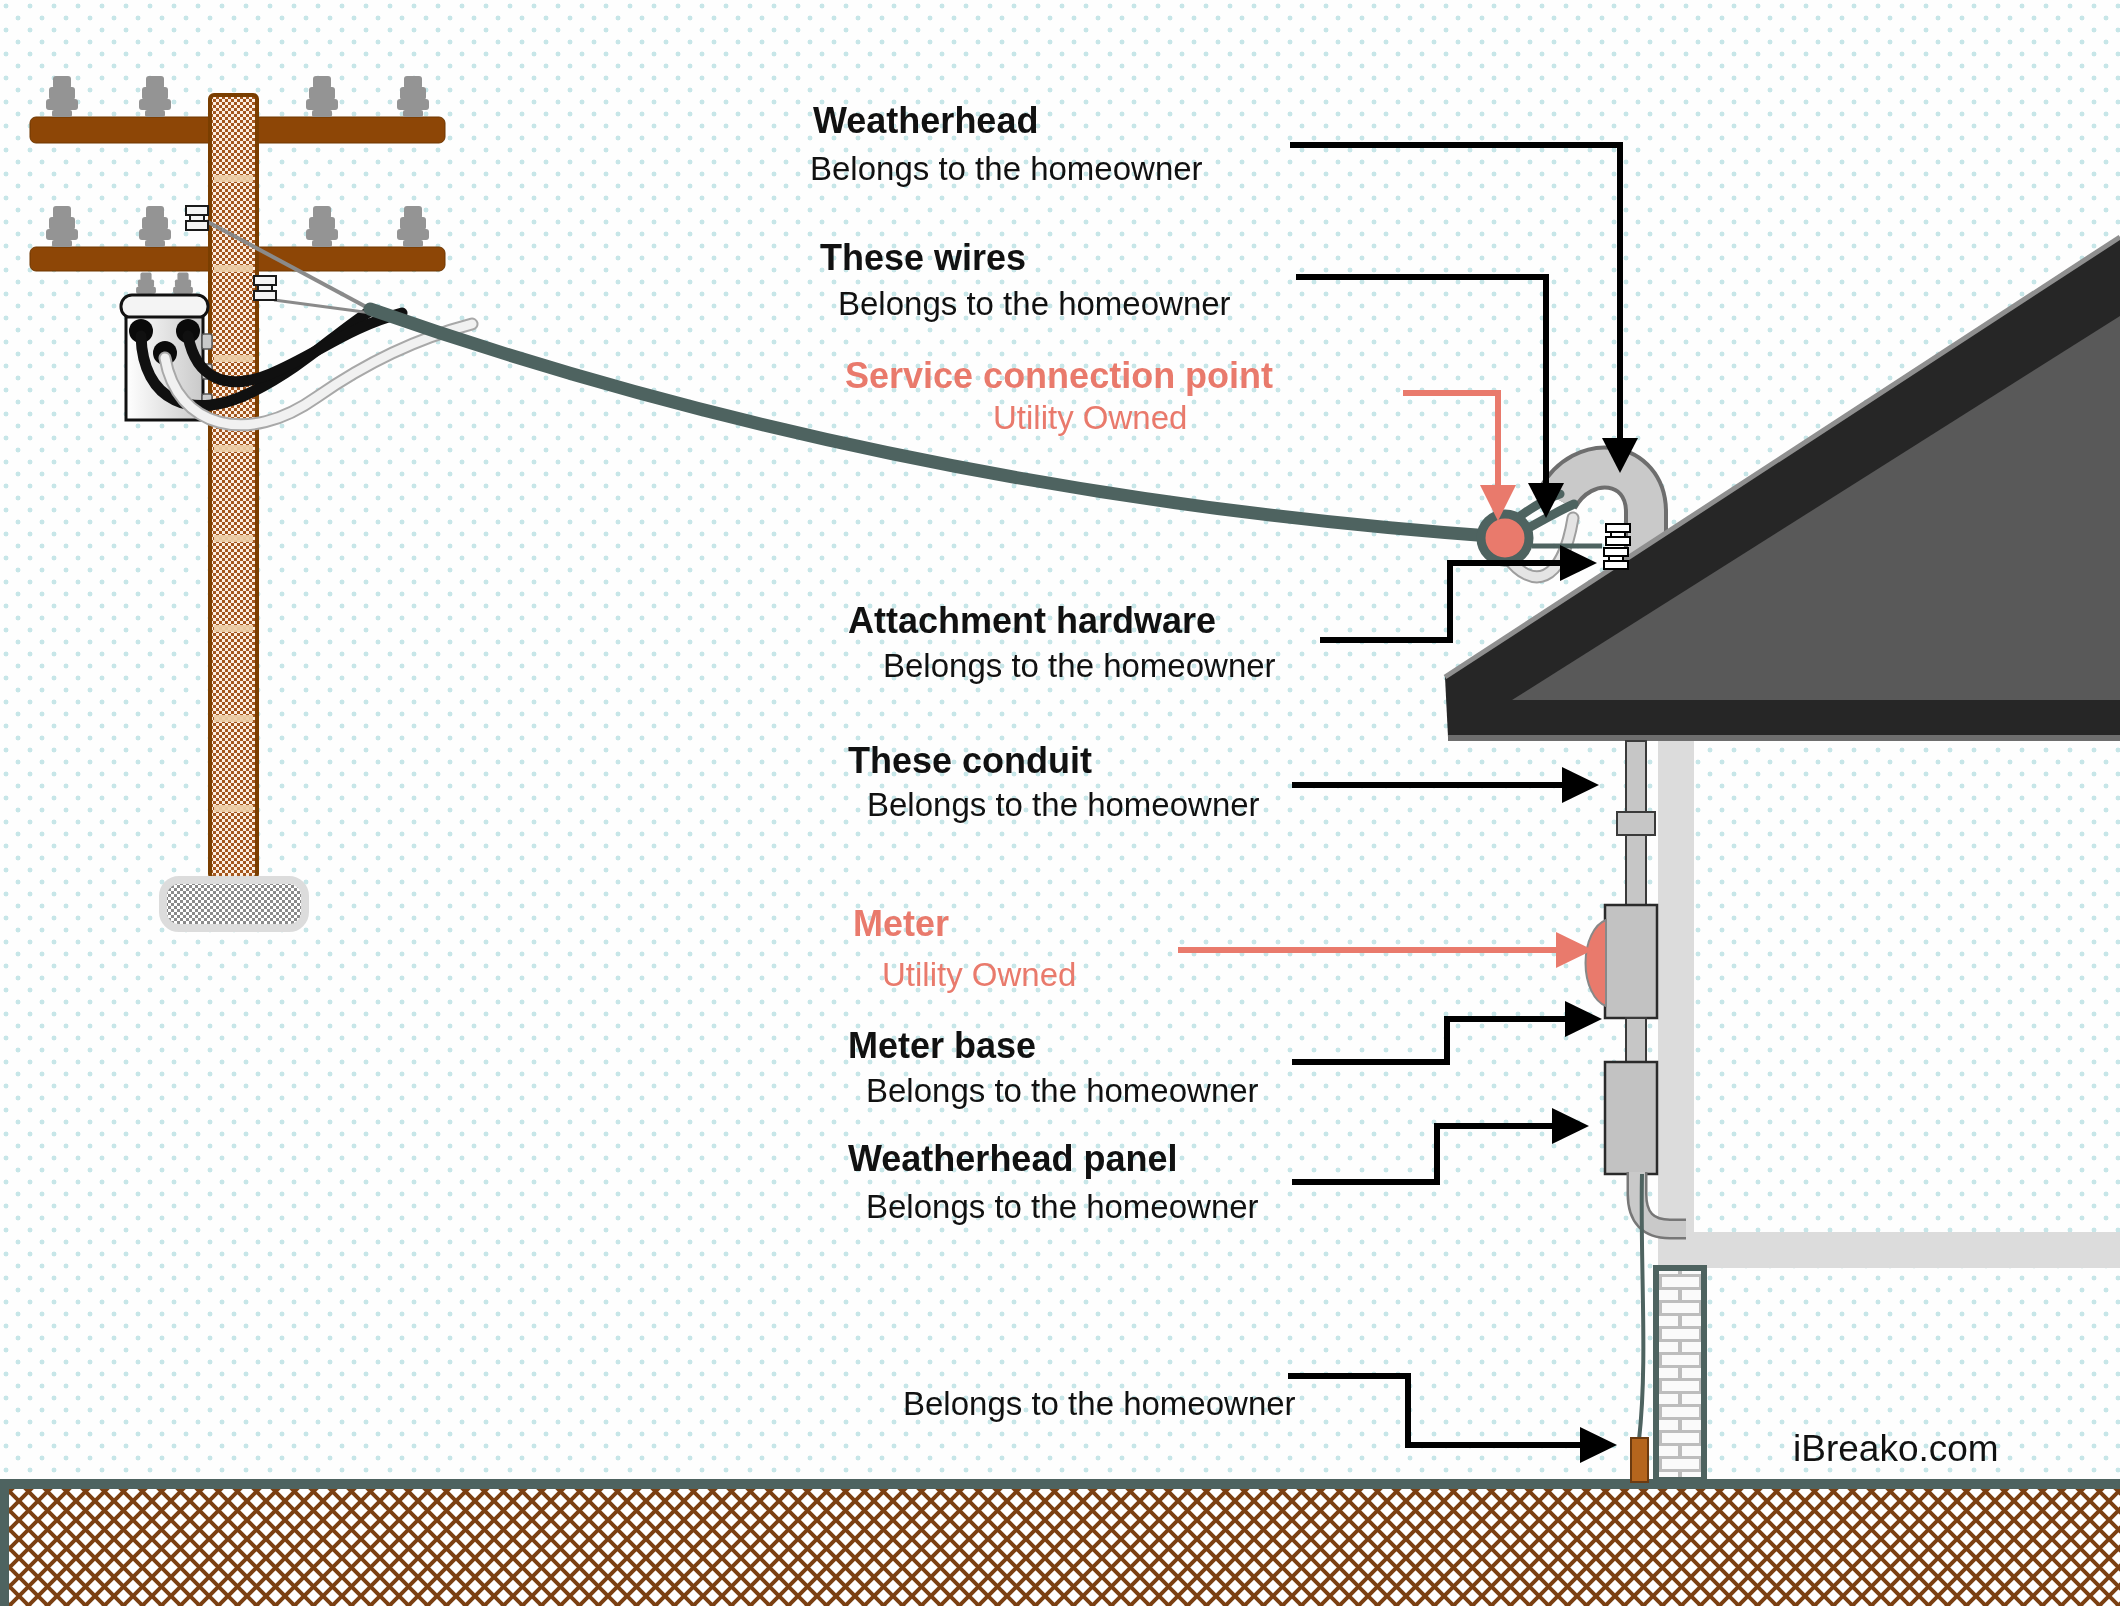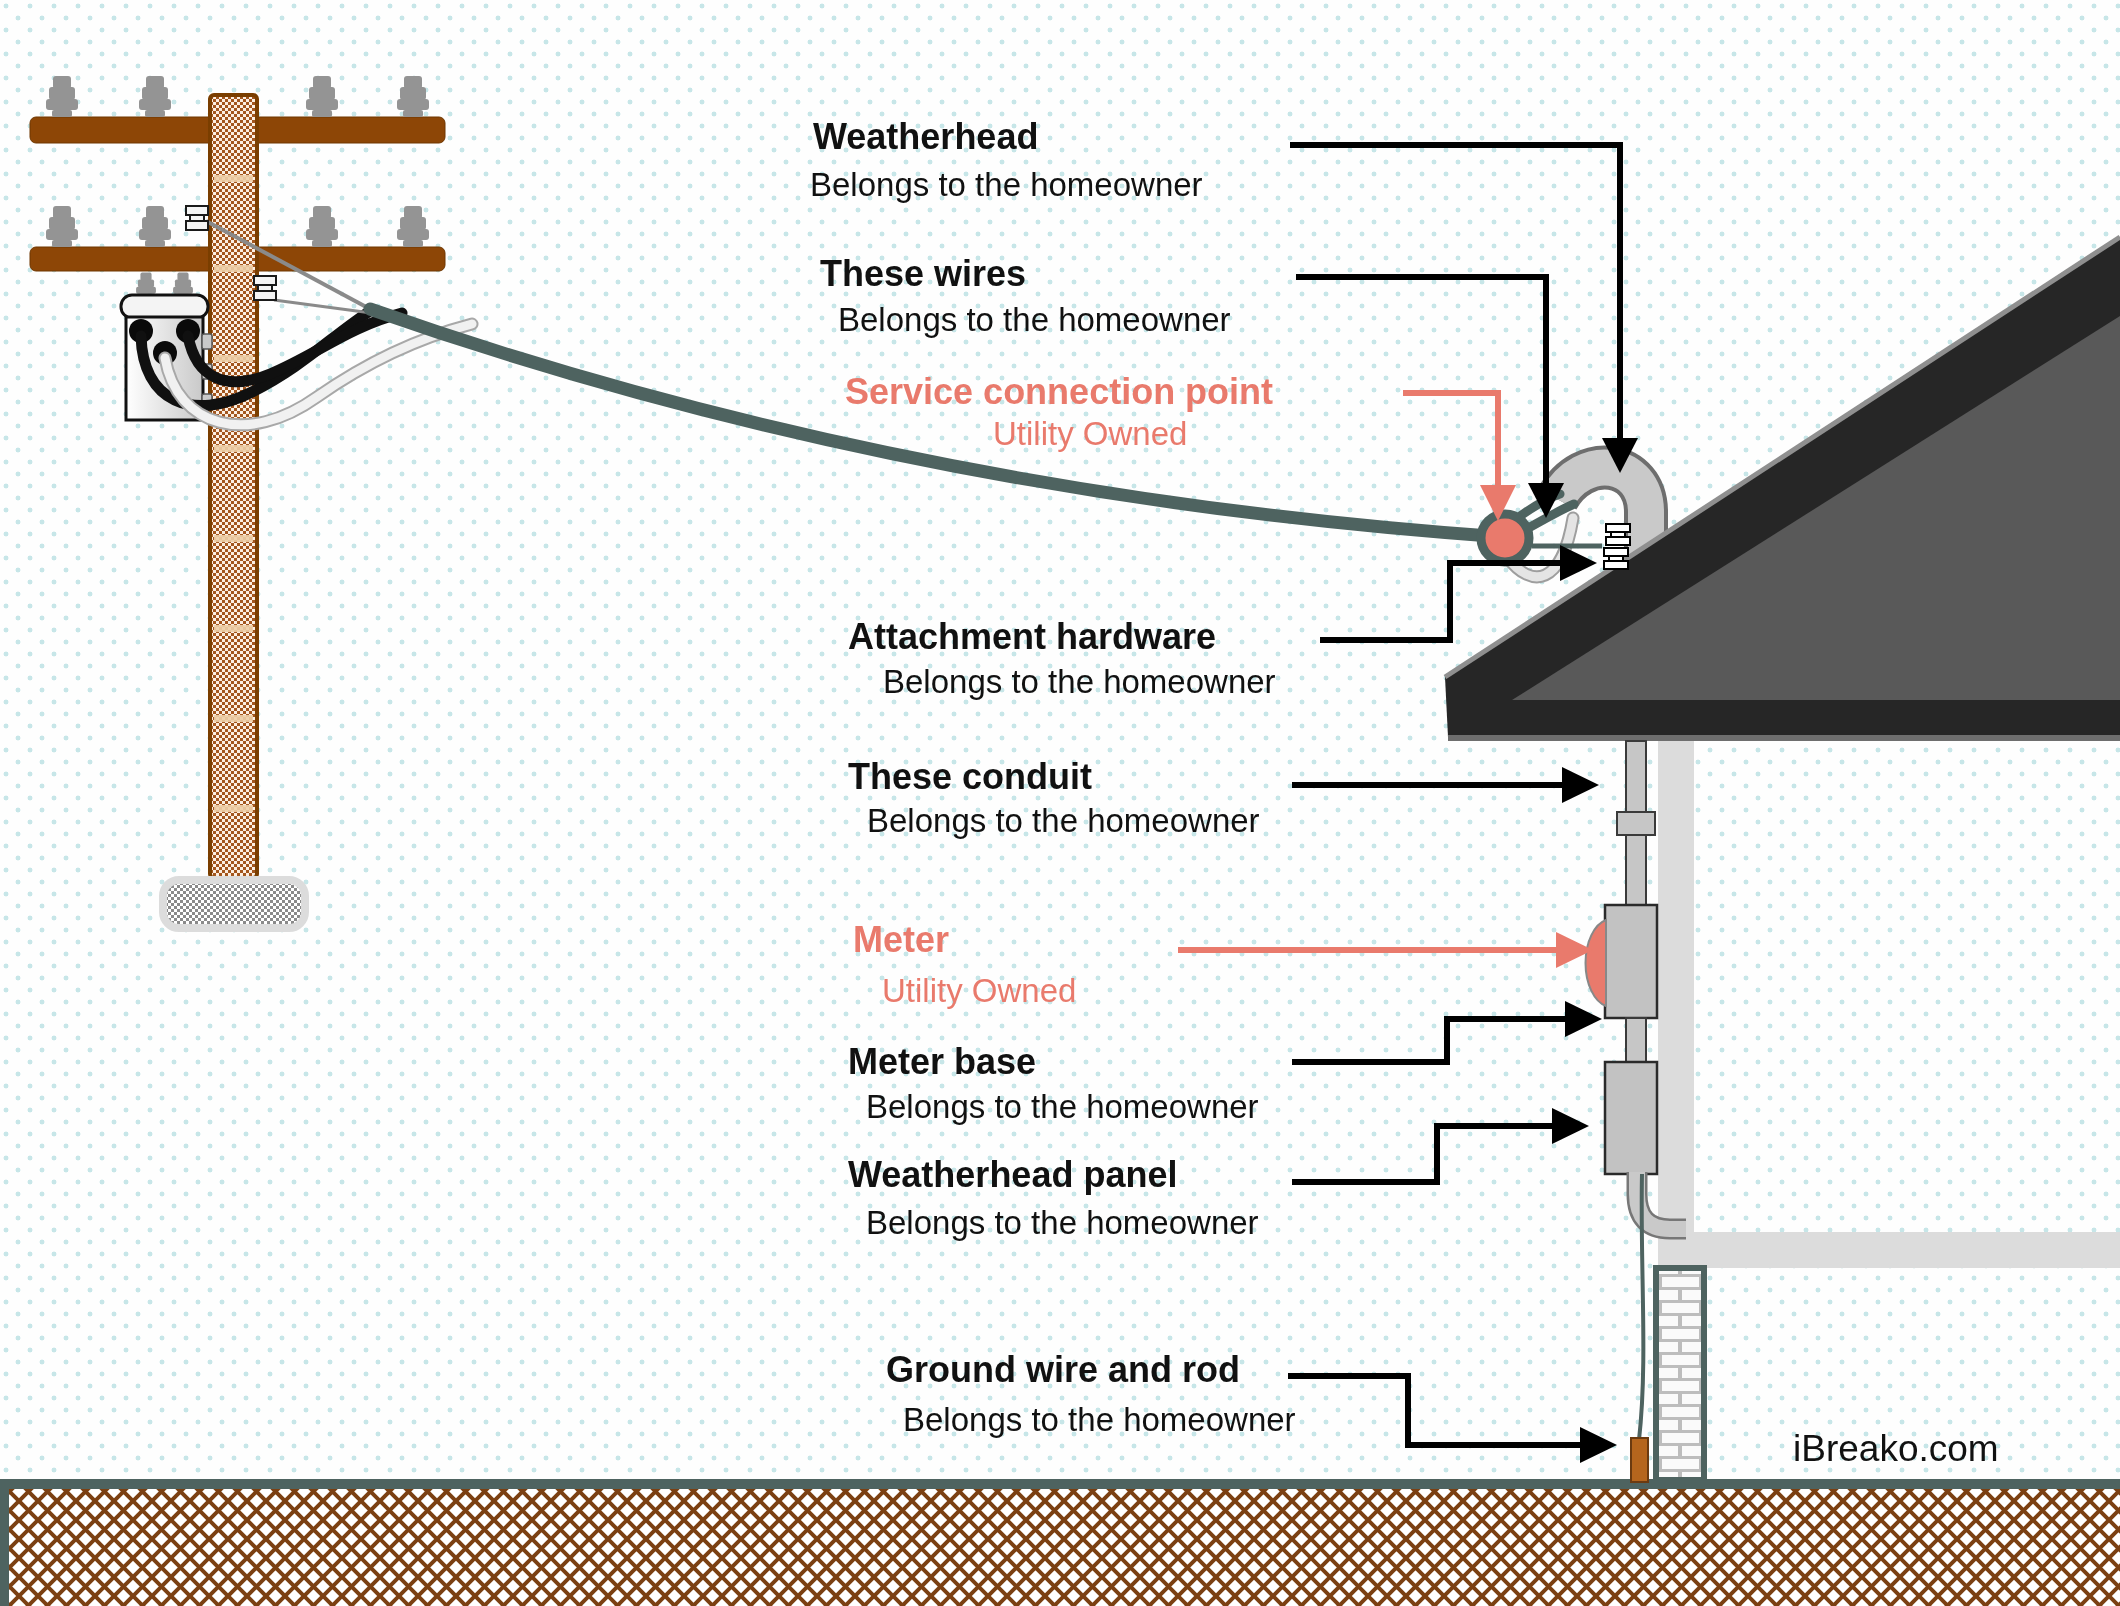--- a/index.html
+++ b/index.html
@@ -14,7 +14,7 @@
     background-position:6px 6px,18px 18px;
   }
   .art{position:absolute;left:0;top:0;z-index:1;}
-  .t{position:absolute;z-index:2;white-space:nowrap;color:#111;margin-top:16px;}
+  .t{position:absolute;z-index:2;white-space:nowrap;color:#111;}
   .title{font-size:36px;font-weight:700;}
   .sub{font-size:33px;font-weight:400;}
   .utility{color:#E97A6C;}

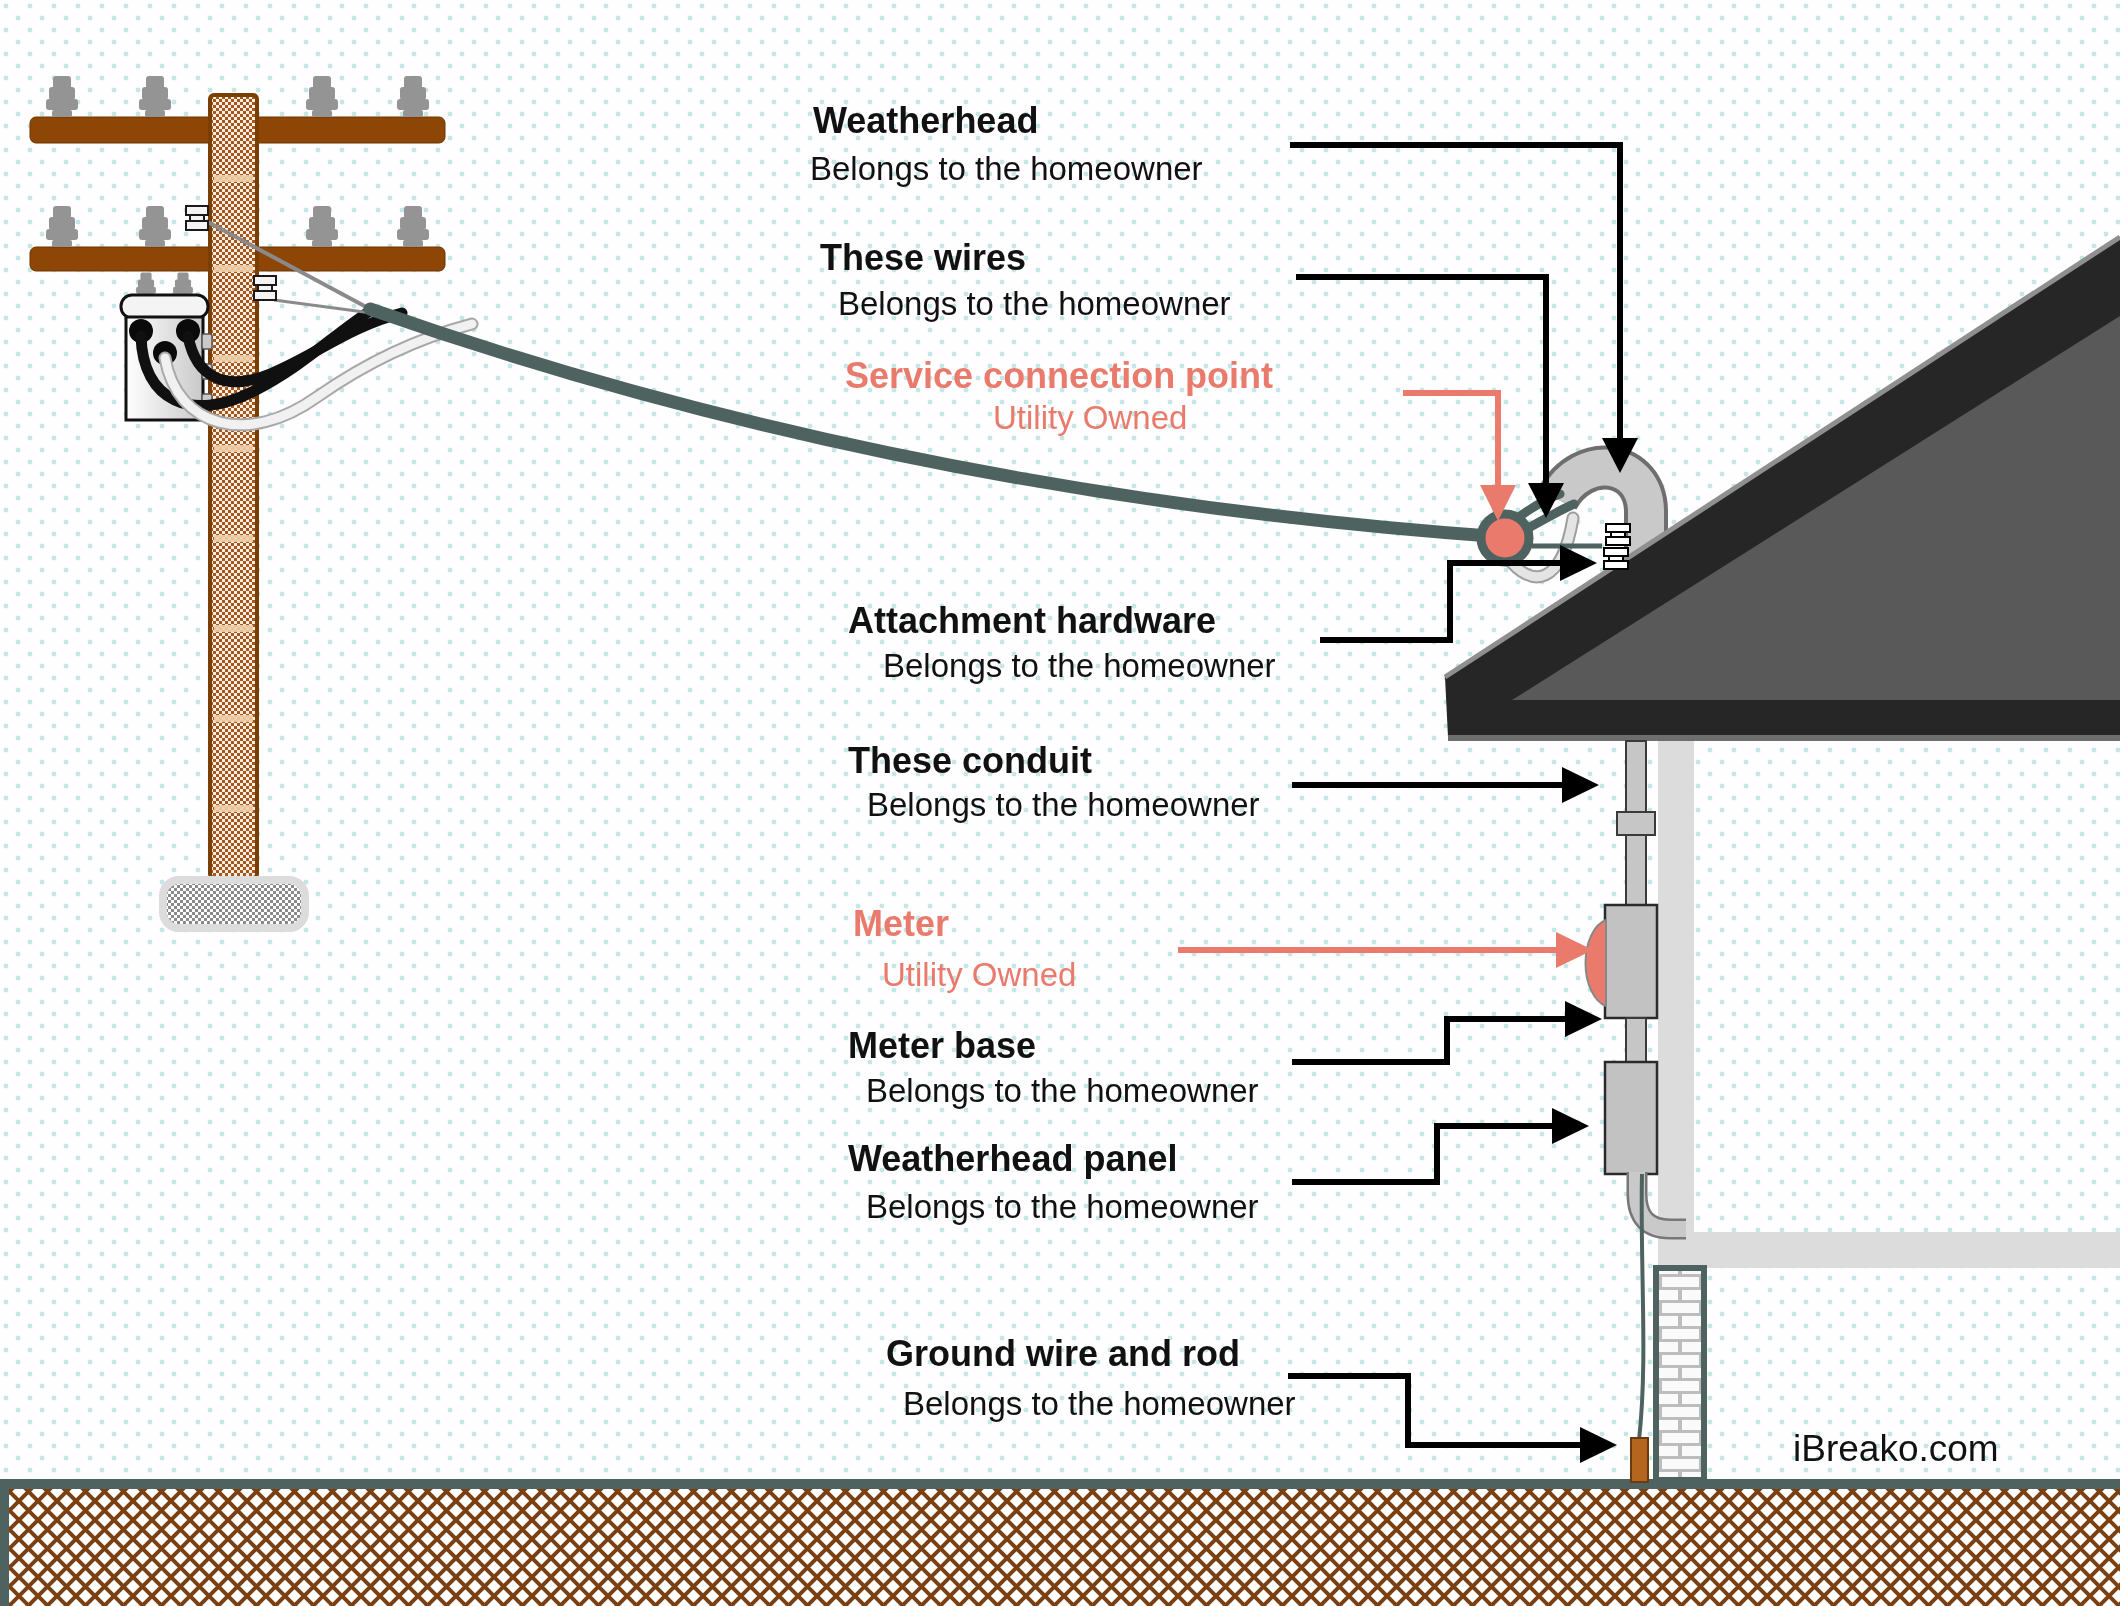--- a/index.html
+++ b/index.html
@@ -228,7 +228,6 @@
   <div class="t title" style="left:848px;top:1138px">Weatherhead panel</div>
   <div class="t sub" style="left:866px;top:1188px">Belongs to the homeowner</div>
 
-  <div class="t title" style="left:886px;top:1333px">Ground wire and rod</div>
   <div class="t sub" style="left:903px;top:1385px">Belongs to the homeowner</div>
 
   <div class="watermark">iBreako.com</div>

